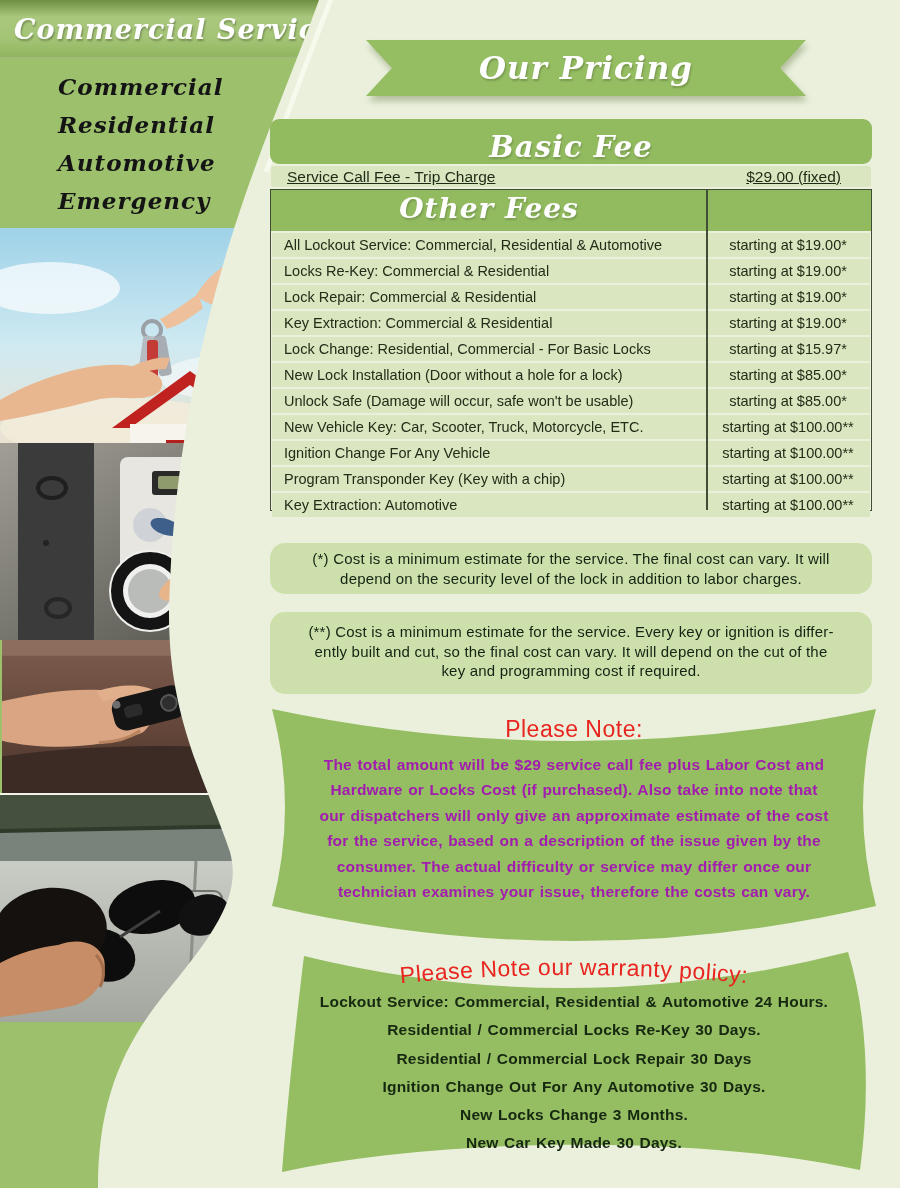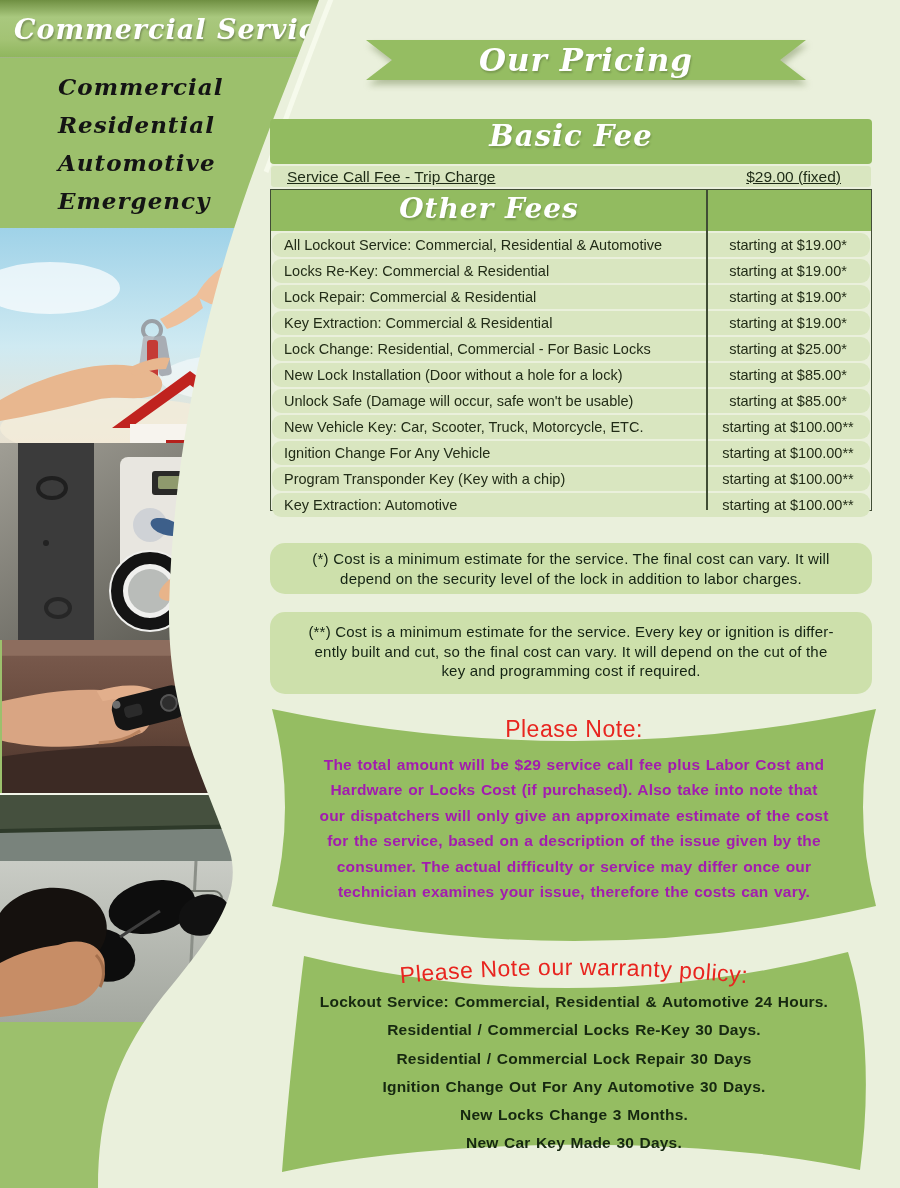--- a/index.html
+++ b/index.html
@@ -32,7 +32,7 @@
   
   .content{position:absolute;left:0;top:0;width:900px;height:1188px;z-index:3;}
 
-  .ribbon{position:absolute;left:366px;top:40px;width:440px;height:40px;
+  .ribbon{position:absolute;left:366px;top:40px;width:440px;height:56px;
     filter:drop-shadow(2px 5px 3px rgba(110,130,80,.45));}
   .ribbon-shape{width:100%;height:100%;background:var(--green);
     clip-path:polygon(0 0,100% 0,calc(100% - 26px) 50%,100% 100%,0 100%,26px 50%);

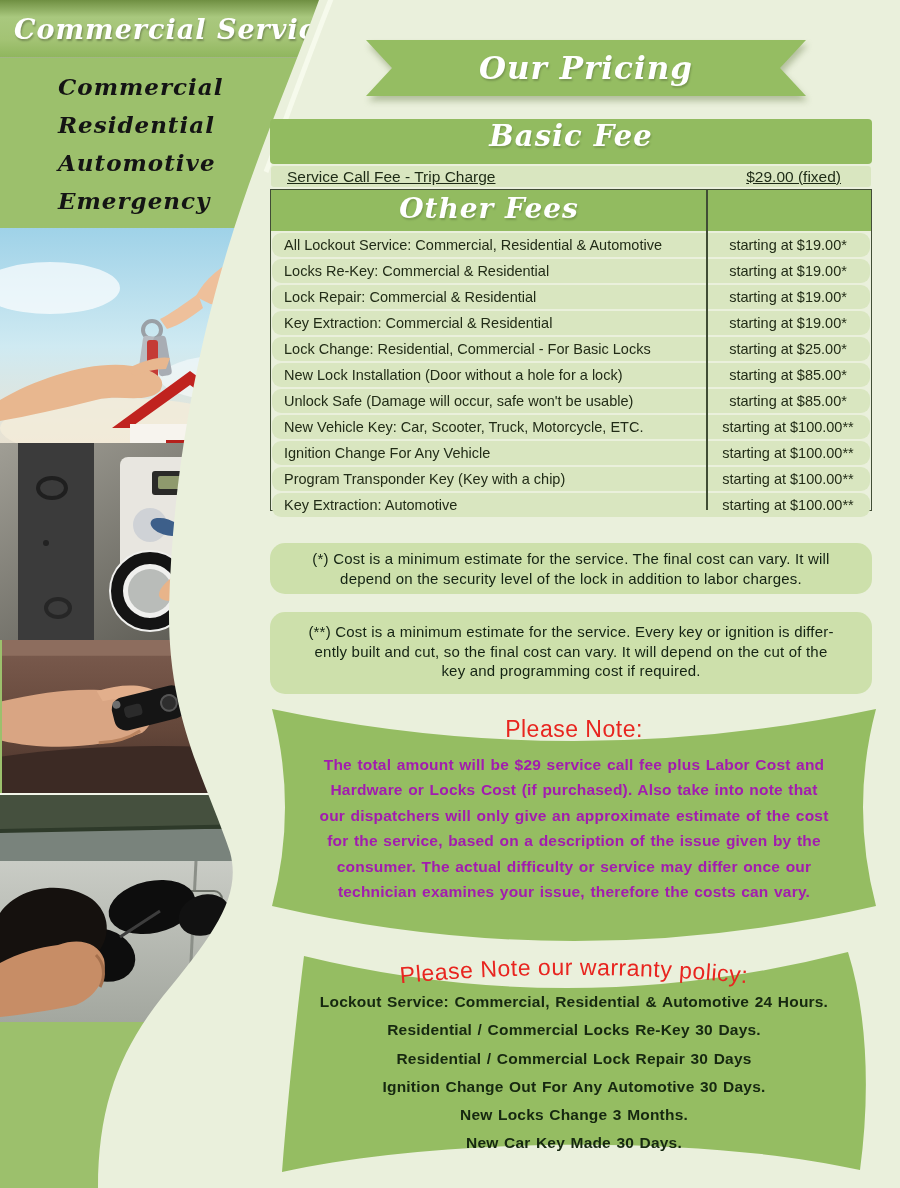--- a/index.html
+++ b/index.html
@@ -41,7 +41,7 @@
     letter-spacing:1px;text-shadow:1px 2px 2px rgba(0,0,0,.2);}
 
   .basic-fee-bar{position:absolute;left:270px;top:119px;width:602px;height:45px;
-    background:var(--green-header);border-radius:4px;display:flex;align-items:flex-start;
+    background:var(--green-header);border-radius:9px;display:flex;align-items:flex-end;
     justify-content:center;}
   .basic-fee-bar span{font:italic 700 29px "DejaVu Serif",serif;color:#fff;
     letter-spacing:1px;text-shadow:1px 2px 2px rgba(0,0,0,.18);}

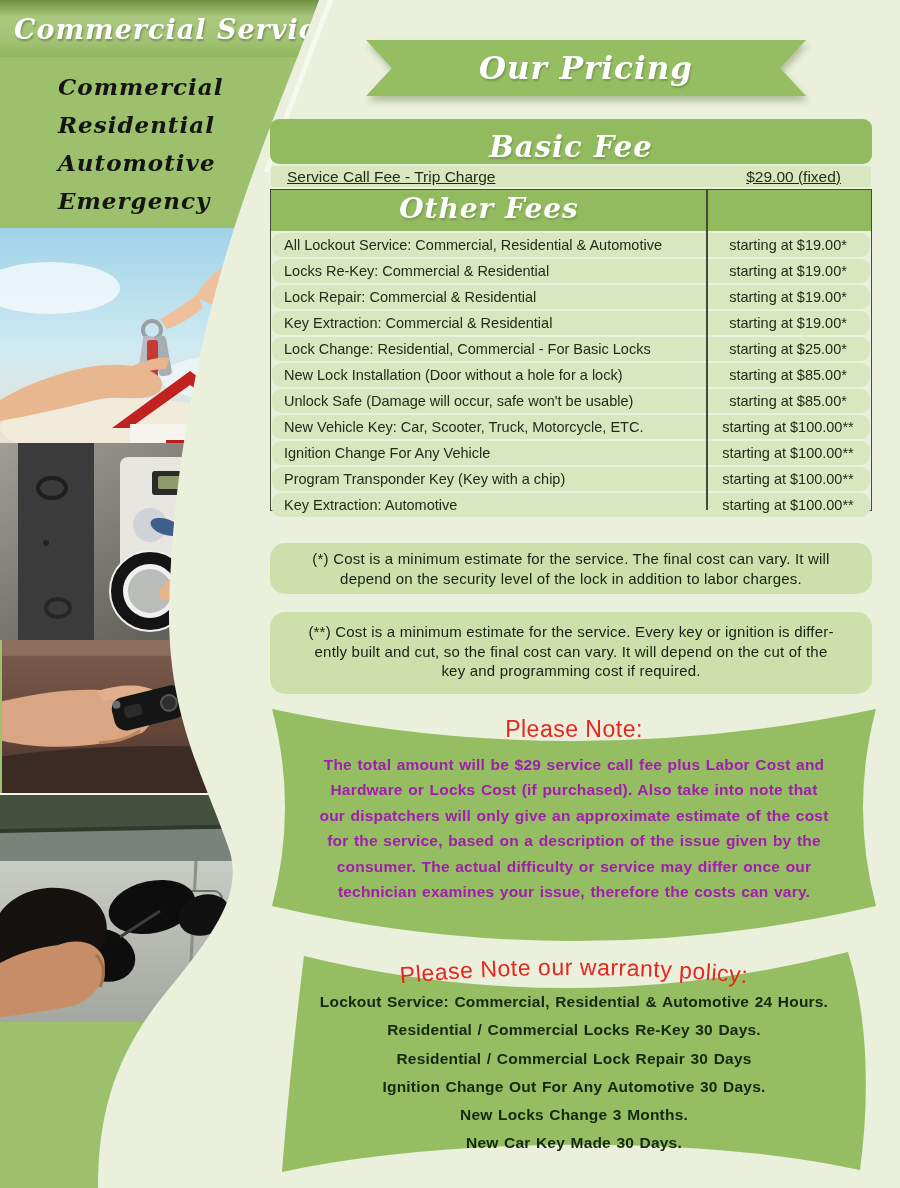--- a/index.html
+++ b/index.html
@@ -61,7 +61,7 @@
   .fee-divider{position:absolute;left:435px;top:0;width:1.5px;height:100%;
     background:var(--border-dark);z-index:2;}
   .fee-row{height:24px;margin:2px 1px 0 1px;background:var(--row-green);
-    border-radius:9px;display:flex;align-items:center;font-size:14.5px;color:#222c17;}
+    border-radius:0;display:flex;align-items:center;font-size:14.5px;color:#222c17;}
   .fee-row .svc{width:434px;padding-left:12px;}
   .fee-row .prc{flex:1;text-align:center;}
 

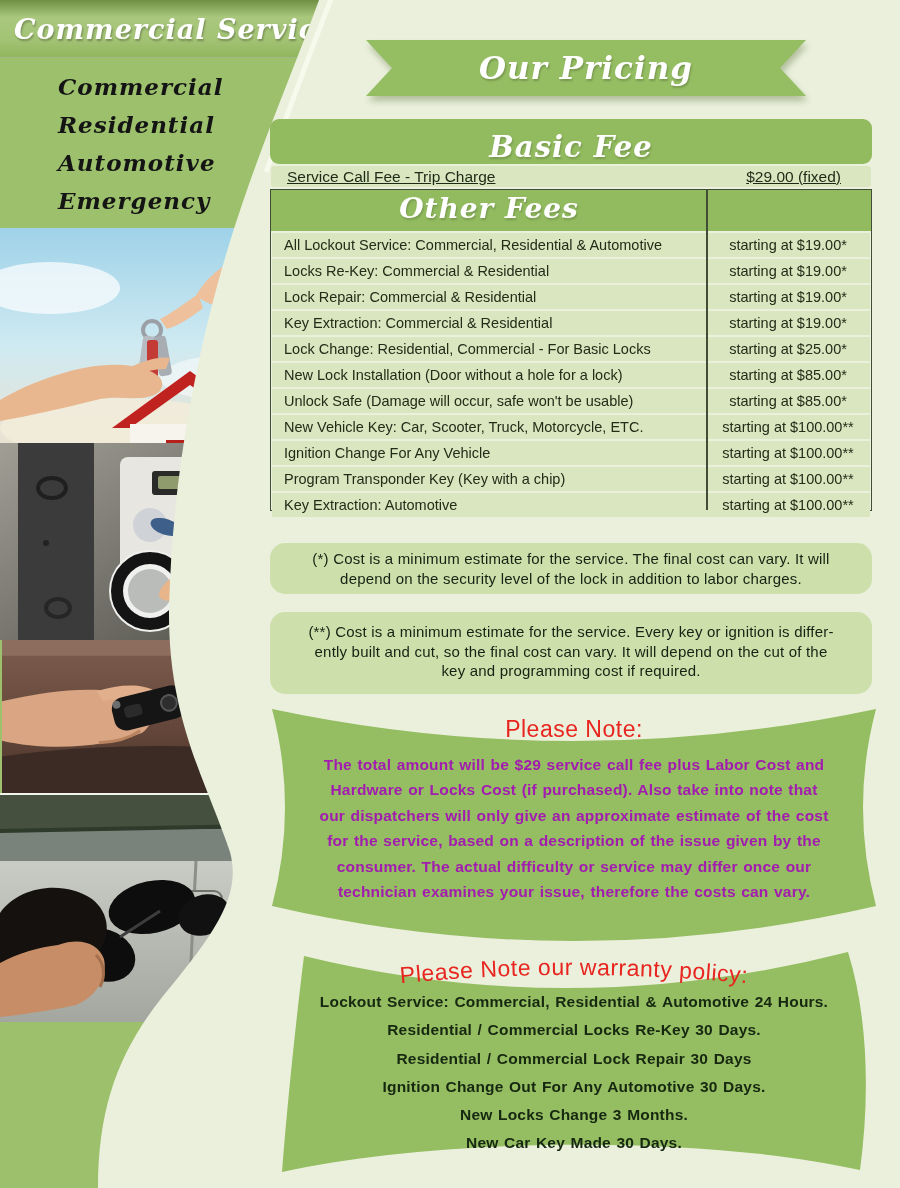--- a/index.html
+++ b/index.html
@@ -268,7 +268,7 @@
           </div>
           <div class="fee-row">
             <span class="svc">Lock Change: Residential, Commercial - For Basic Locks</span>
-            <span class="prc">starting at $25.00*</span>
+            <span class="prc">starting at $15.97*</span>
           </div>
           <div class="fee-row">
             <span class="svc">New Lock Installation (Door without a hole for a lock)</span>

